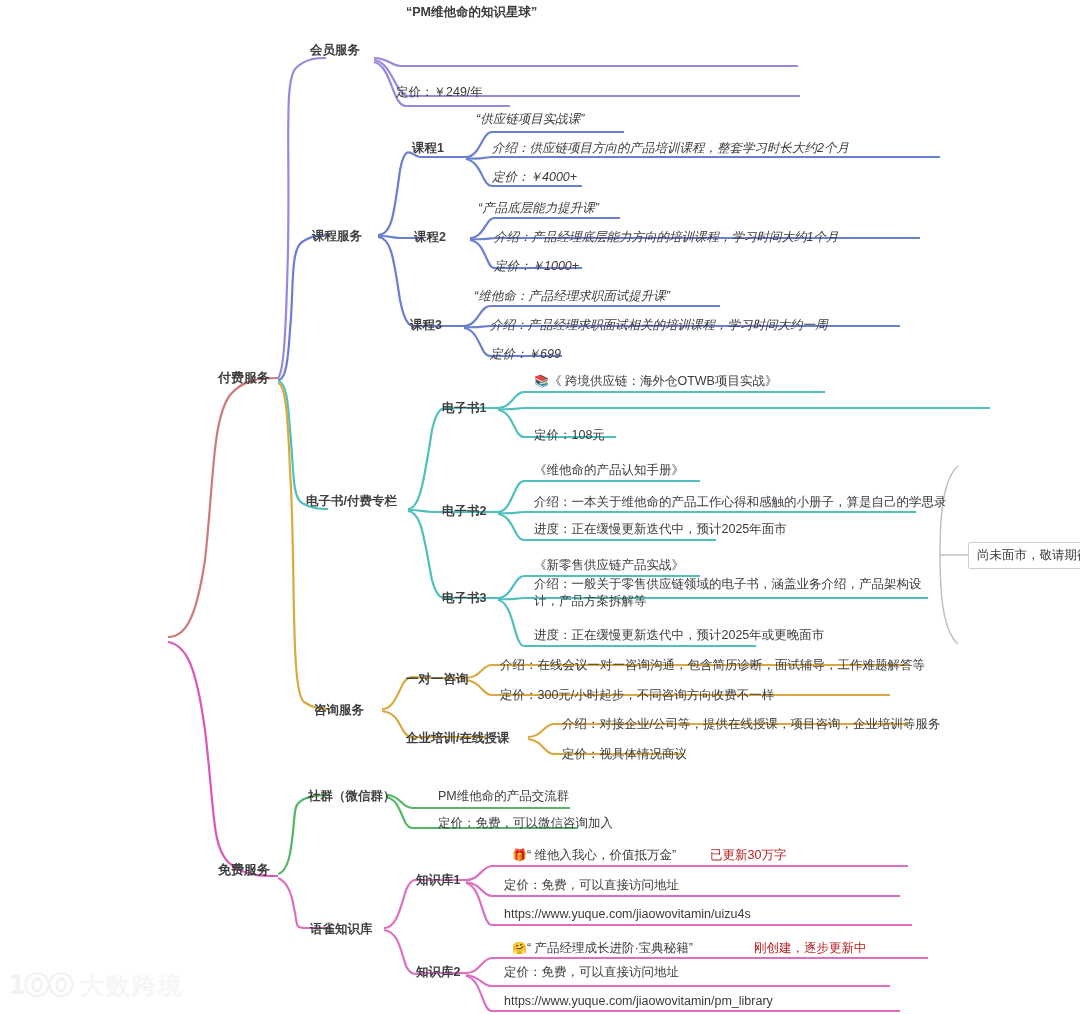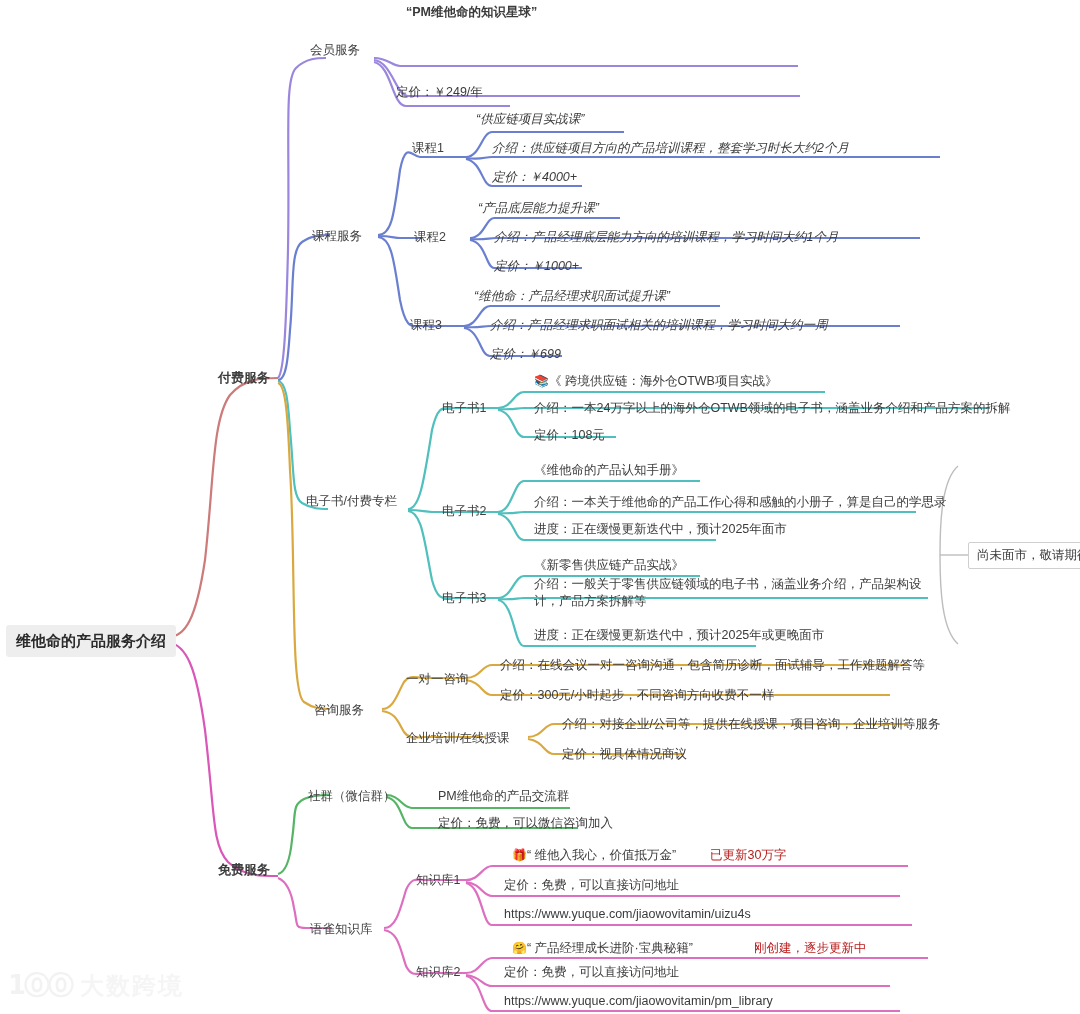--- a/index.html
+++ b/index.html
@@ -43,6 +43,7 @@
   .lvl2{
     font-size:12.5px;
     color:#3f3f3f;
+    font-weight:bold;
   }
   
   .leaf{

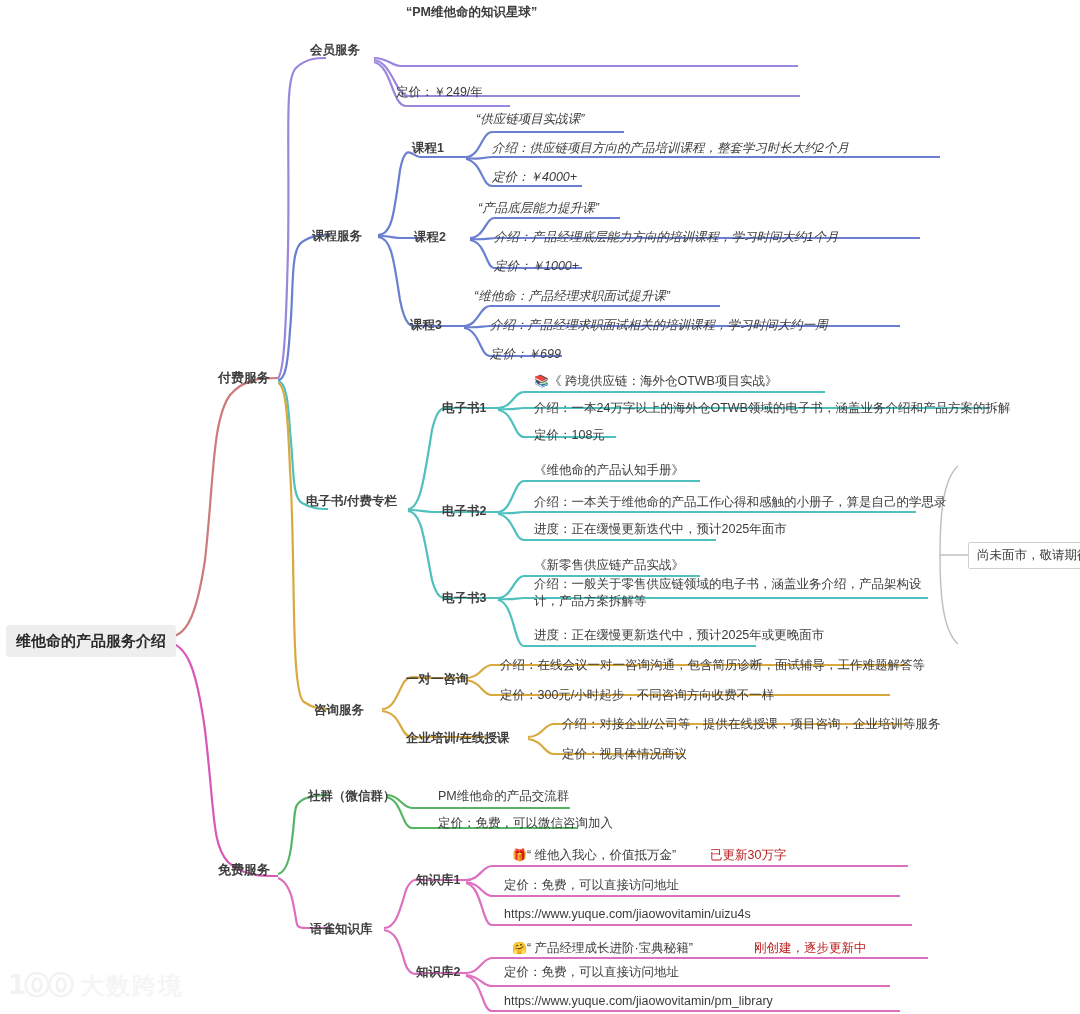--- a/index.html
+++ b/index.html
@@ -204,7 +204,6 @@
   <div class="node leaf" style="left:534px;top:373px;">
     <span class="emoji">📚</span><span>《 跨境供应链：海外仓OTWB项目实战》</span>
   </div>
-  <div class="node leaf" style="left:534px;top:400px;">介绍：一本24万字以上的海外仓OTWB领域的电子书，涵盖业务介绍和产品方案的拆解</div>
   <div class="node leaf" style="left:534px;top:427px;">定价：108元</div>
 
   <div class="node lvl2" style="left:442px;top:503px;">电子书2</div>

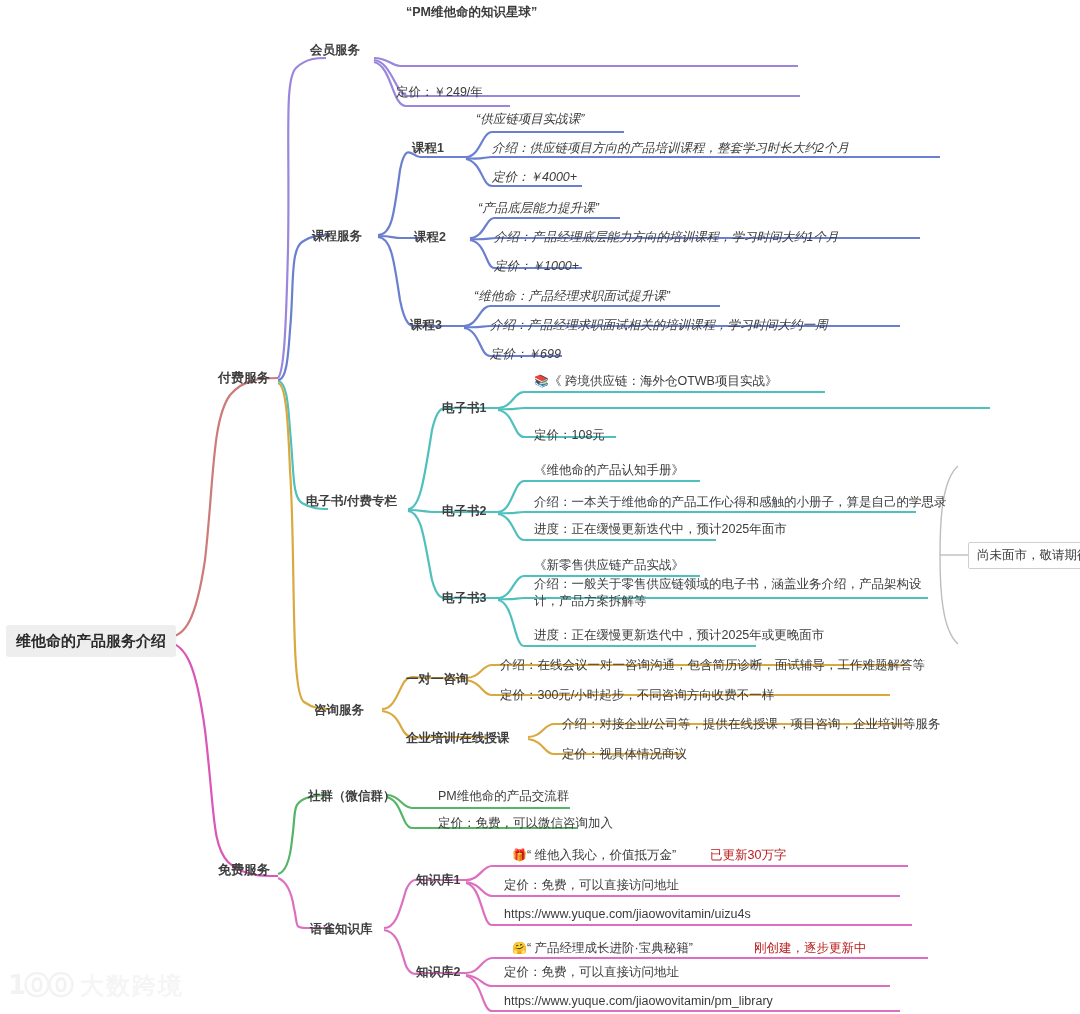--- a/index.html
+++ b/index.html
@@ -172,7 +172,6 @@
     <path d="M466,976 C482,979 482,1011 492,1011 L900,1011" fill="none" stroke="#dd6fc0" stroke-width="2.2"></path>
   </svg>
 
-  <div class="node root" style="left:6px;top:625px;">维他命的产品服务介绍</div>
 
   <div class="node lvl1" style="left:218px;top:369px;">付费服务</div>
   <div class="node lvl1" style="left:218px;top:861px;">免费服务</div>

